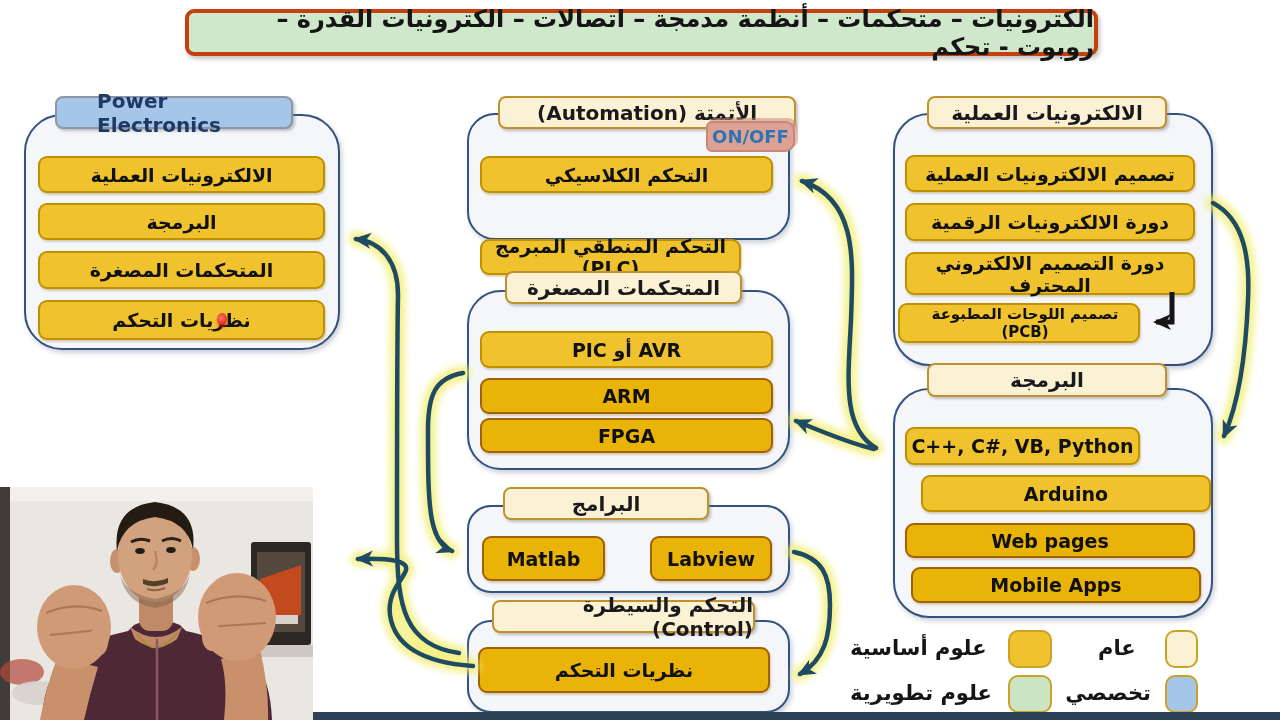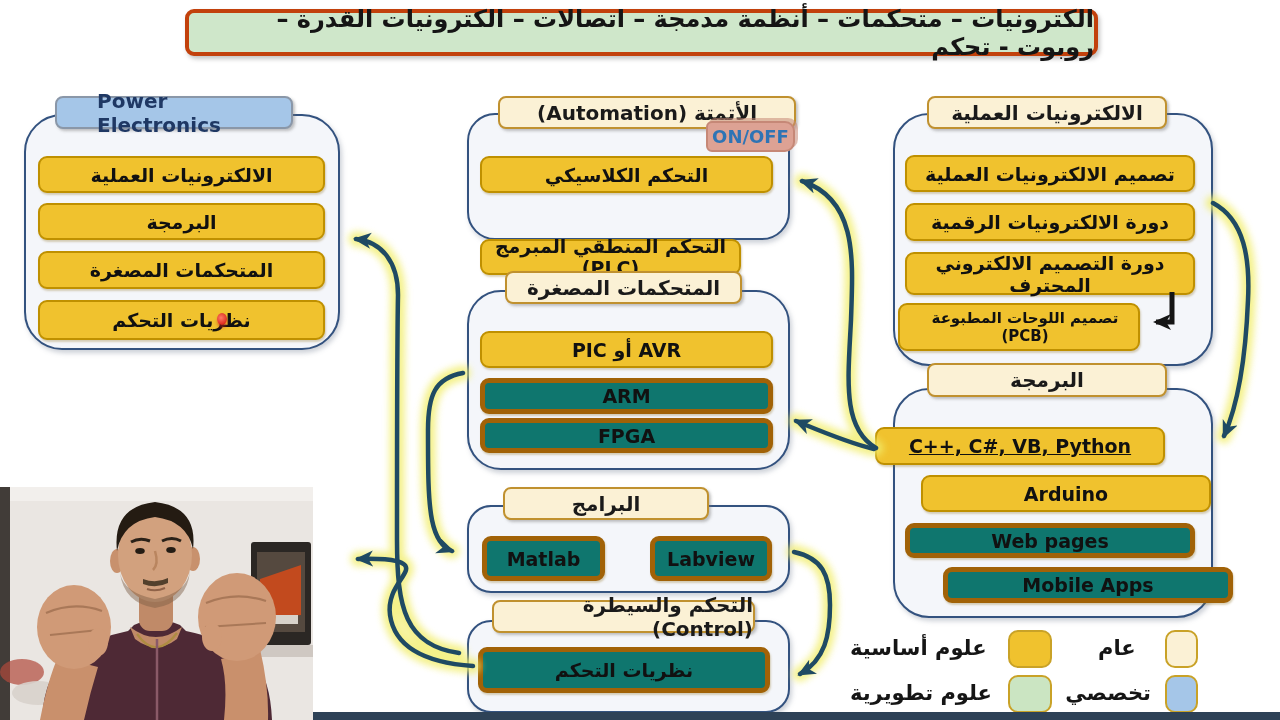--- a/index.html
+++ b/index.html
@@ -99,7 +99,7 @@
 <div class="abs flexc btn btn-y" style="left:905px;top:155px;width:290px;height:37px;">تصميم الالكترونيات العملية</div>
 <div class="abs flexc btn btn-y" style="left:905px;top:203px;width:290px;height:38px;">دورة الالكترونيات الرقمية</div>
 <div class="abs flexc btn btn-y" style="left:905px;top:252px;width:290px;height:43px;">دورة التصميم الالكتروني المحترف</div>
-<div class="abs flexc btn btn-y" style="left:898px;top:303px;width:242px;height:48px;font-size:15px;padding-left:12px;">تصميم اللوحات المطبوعة (PCB)</div>
+<div class="abs flexc btn btn-y" style="left:898px;top:303px;width:242px;height:40px;font-size:15px;padding-left:12px;">تصميم اللوحات المطبوعة (PCB)</div>
 
 <div class="abs flexc hdr" style="left:927px;top:363px;width:240px;height:34px;">البرمجة</div>
 <div class="abs container-box" style="left:893px;top:388px;width:320px;height:230px;border-radius:36px;"></div>

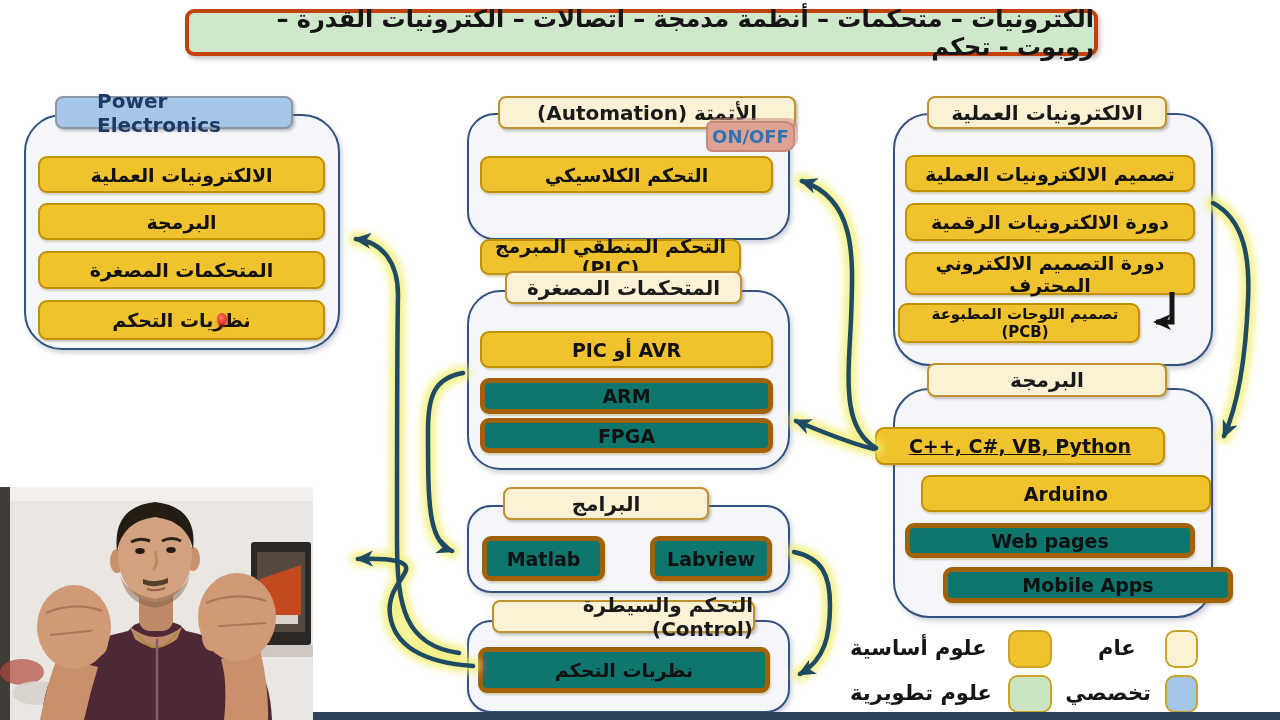--- a/index.html
+++ b/index.html
@@ -36,7 +36,7 @@
     text-align:center;
   }
   .btn-y{background:#f0c22e;border:2px solid #bf9000;}
-  .btn-g{background:#0f766e;border:5px solid #a16207;}
+  .btn-g{background:#eab308;border:2px solid #a16207;}
   .btn-ltr{direction:ltr;}
   .onoff{
     background:#dda294;border:2px solid #c68877;border-radius:6px 10px 10px 6px;

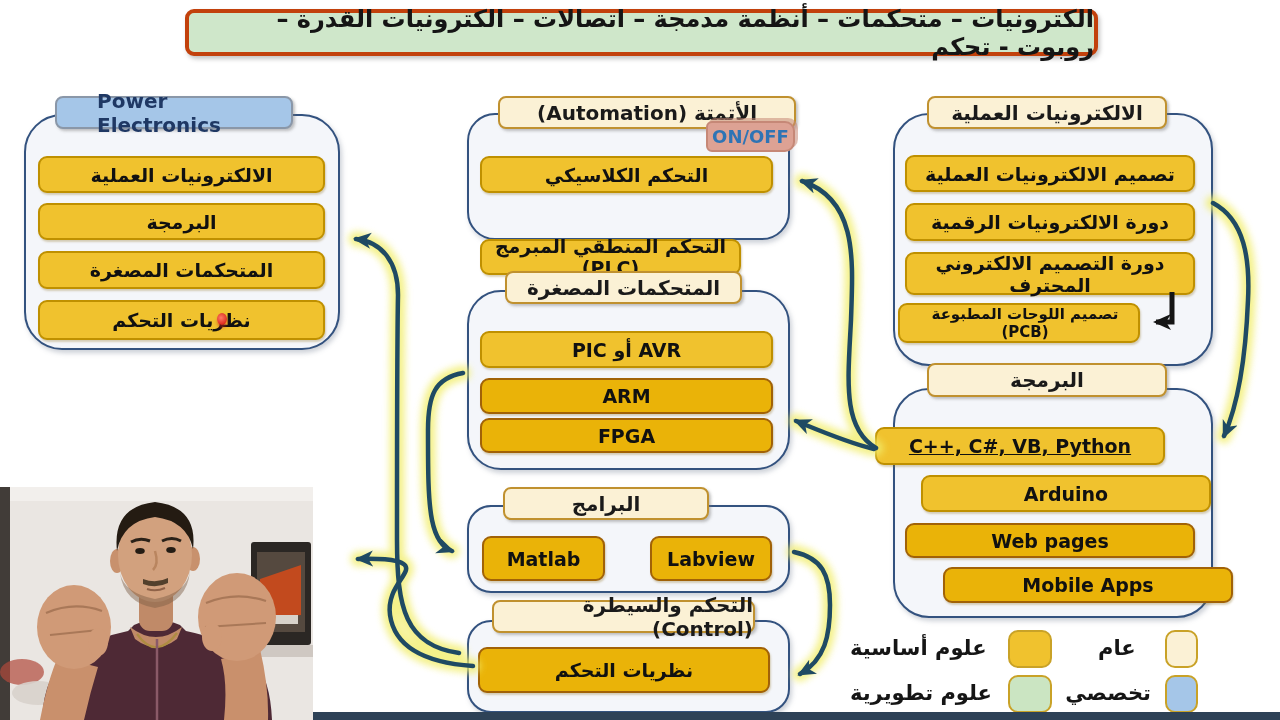--- a/index.html
+++ b/index.html
@@ -103,7 +103,7 @@
 
 <div class="abs flexc hdr" style="left:927px;top:363px;width:240px;height:34px;">البرمجة</div>
 <div class="abs container-box" style="left:893px;top:388px;width:320px;height:230px;border-radius:36px;"></div>
-<div class="abs flexc btn btn-y btn-ltr" style="left:875px;top:427px;width:290px;height:38px;text-decoration:underline;">C++, C#, VB, Python</div>
+<div class="abs flexc btn btn-y btn-ltr" style="left:905px;top:427px;width:235px;height:38px;">C++, C#, VB, Python</div>
 <div class="abs flexc btn btn-y btn-ltr" style="left:905px;top:475px;width:290px;height:37px;margin-left:16px;">Arduino</div>
 <div class="abs flexc btn btn-g btn-ltr" style="left:905px;top:523px;width:290px;height:35px;">Web pages</div>
 <div class="abs flexc btn btn-g btn-ltr" style="left:943px;top:567px;width:290px;height:36px;">Mobile Apps</div>

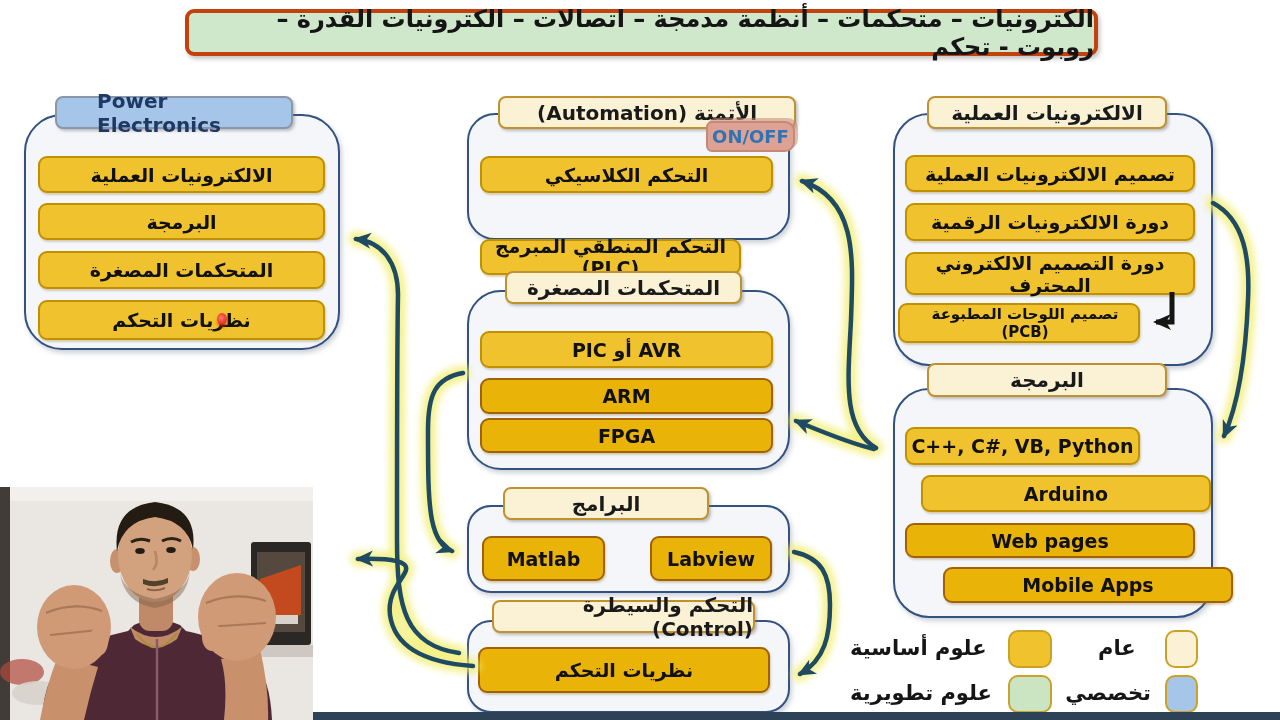--- a/index.html
+++ b/index.html
@@ -106,7 +106,7 @@
 <div class="abs flexc btn btn-y btn-ltr" style="left:905px;top:427px;width:235px;height:38px;">C++, C#, VB, Python</div>
 <div class="abs flexc btn btn-y btn-ltr" style="left:905px;top:475px;width:290px;height:37px;margin-left:16px;">Arduino</div>
 <div class="abs flexc btn btn-g btn-ltr" style="left:905px;top:523px;width:290px;height:35px;">Web pages</div>
-<div class="abs flexc btn btn-g btn-ltr" style="left:943px;top:567px;width:290px;height:36px;">Mobile Apps</div>
+<div class="abs flexc btn btn-g btn-ltr" style="left:911px;top:567px;width:290px;height:36px;">Mobile Apps</div>
 
 <div class="abs legend-label" style="left:850px;top:636px;width:145px;">علوم أساسية</div>
 <div class="abs legend-swatch sw-y" style="left:1008px;top:630px;width:44px;height:38px;"></div>

